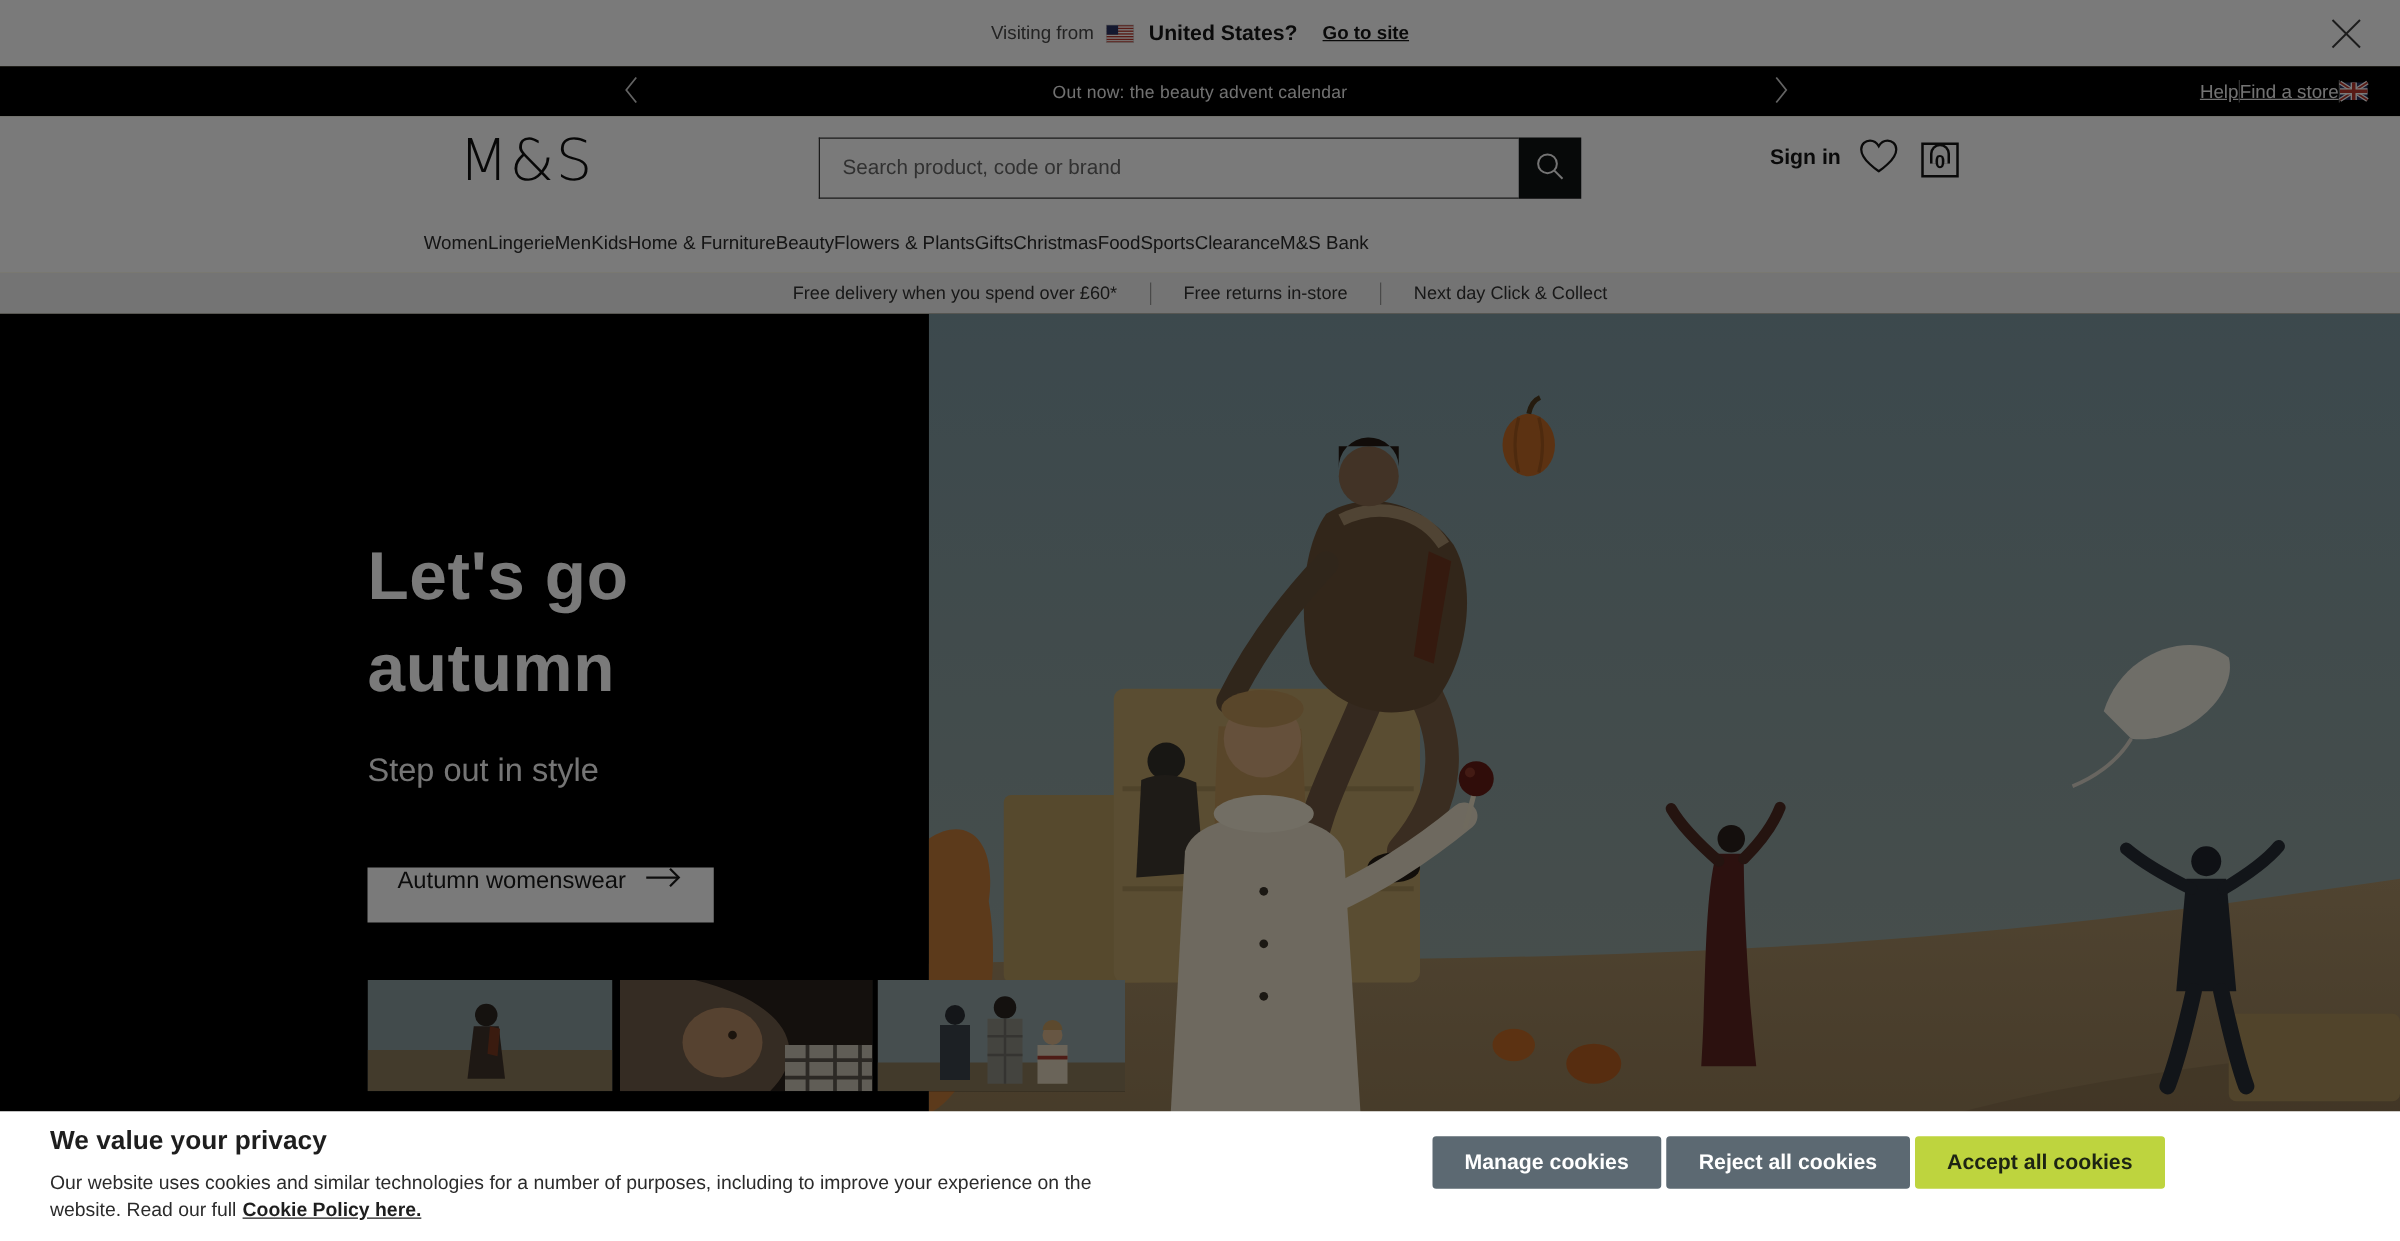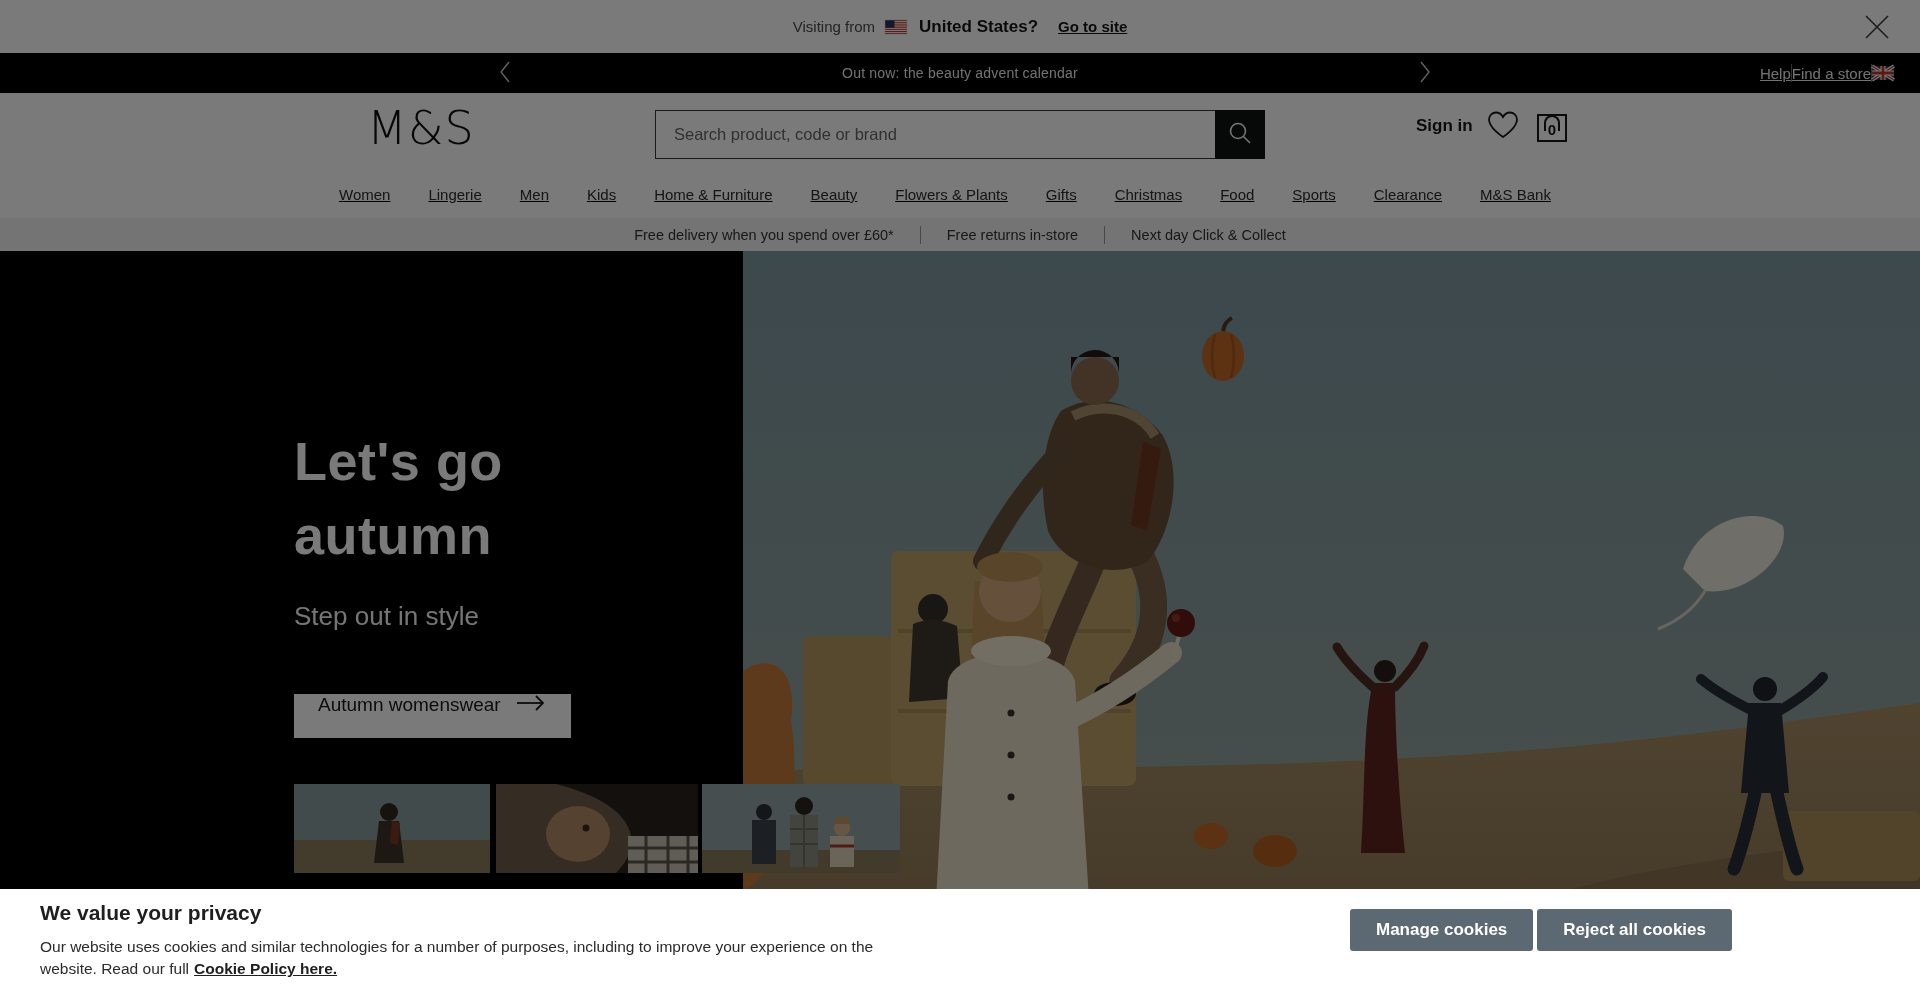--- a/index.html
+++ b/index.html
@@ -39,7 +39,7 @@
   .bag-box { position:relative; width:30px; height:28px; border:2px solid #161616; margin-top:7px; display:flex; align-items:center; justify-content:center; }
   .bag-handle { position:absolute; left:50%; top:-1px; transform:translateX(-50%); width:16px; height:16px; border:2px solid #161616; border-bottom:none; border-radius:8px 8px 0 0; }
   .bag-count { font-size:15px; font-weight:700; color:#161616; line-height:1; margin-top:2px; }
-  .main-nav { position:absolute; left:339px; top:93px; display:flex; gap:38px; white-space:nowrap;text-decoration:underline; }
+  .main-nav { position:absolute; left:339px; top:93px; display:flex; white-space:nowrap; }
   .main-nav a { font-size:15px; color:#2c2c2c; text-decoration:none; cursor:pointer; }
 
   

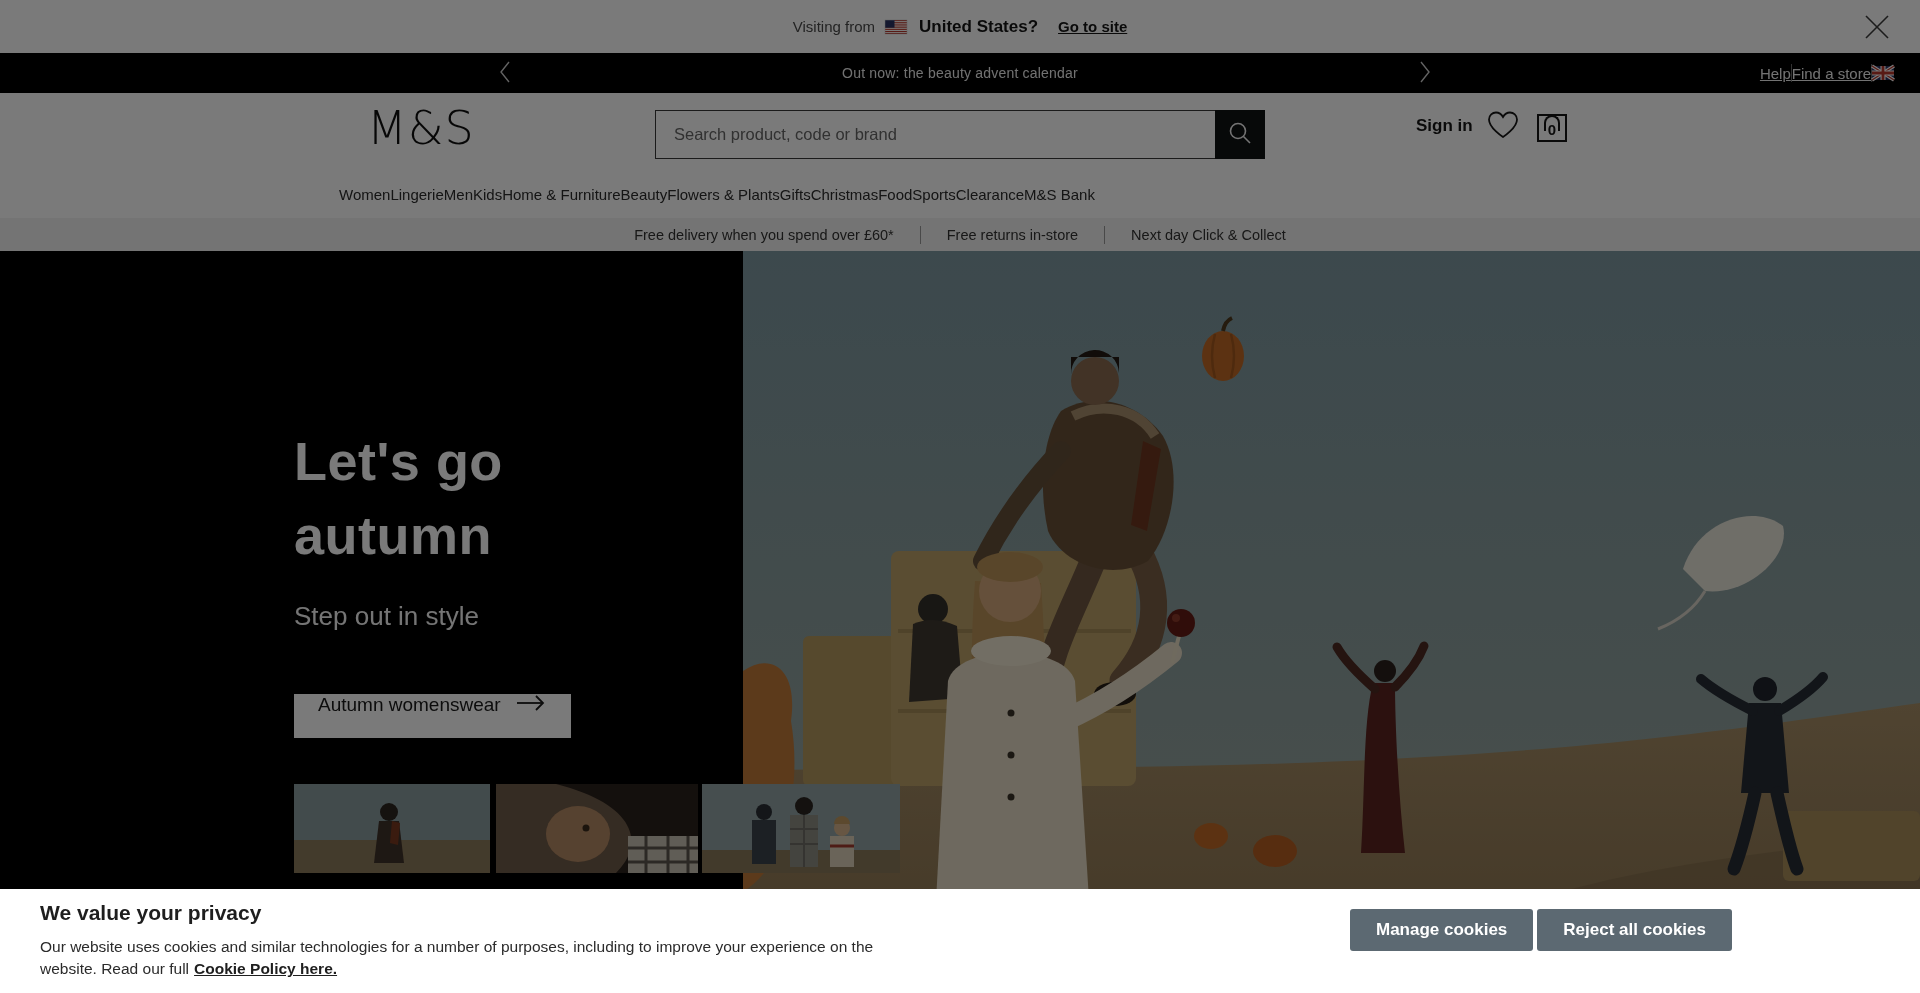--- a/index.html
+++ b/index.html
@@ -327,6 +327,7 @@
     <div class="cookie-actions">
       <button class="cookie-btn btn-secondary">Manage cookies</button>
       <button class="cookie-btn btn-secondary">Reject all cookies</button>
+      <button class="cookie-btn btn-accept">Accept all cookies</button>
     </div>
   </div>
 

